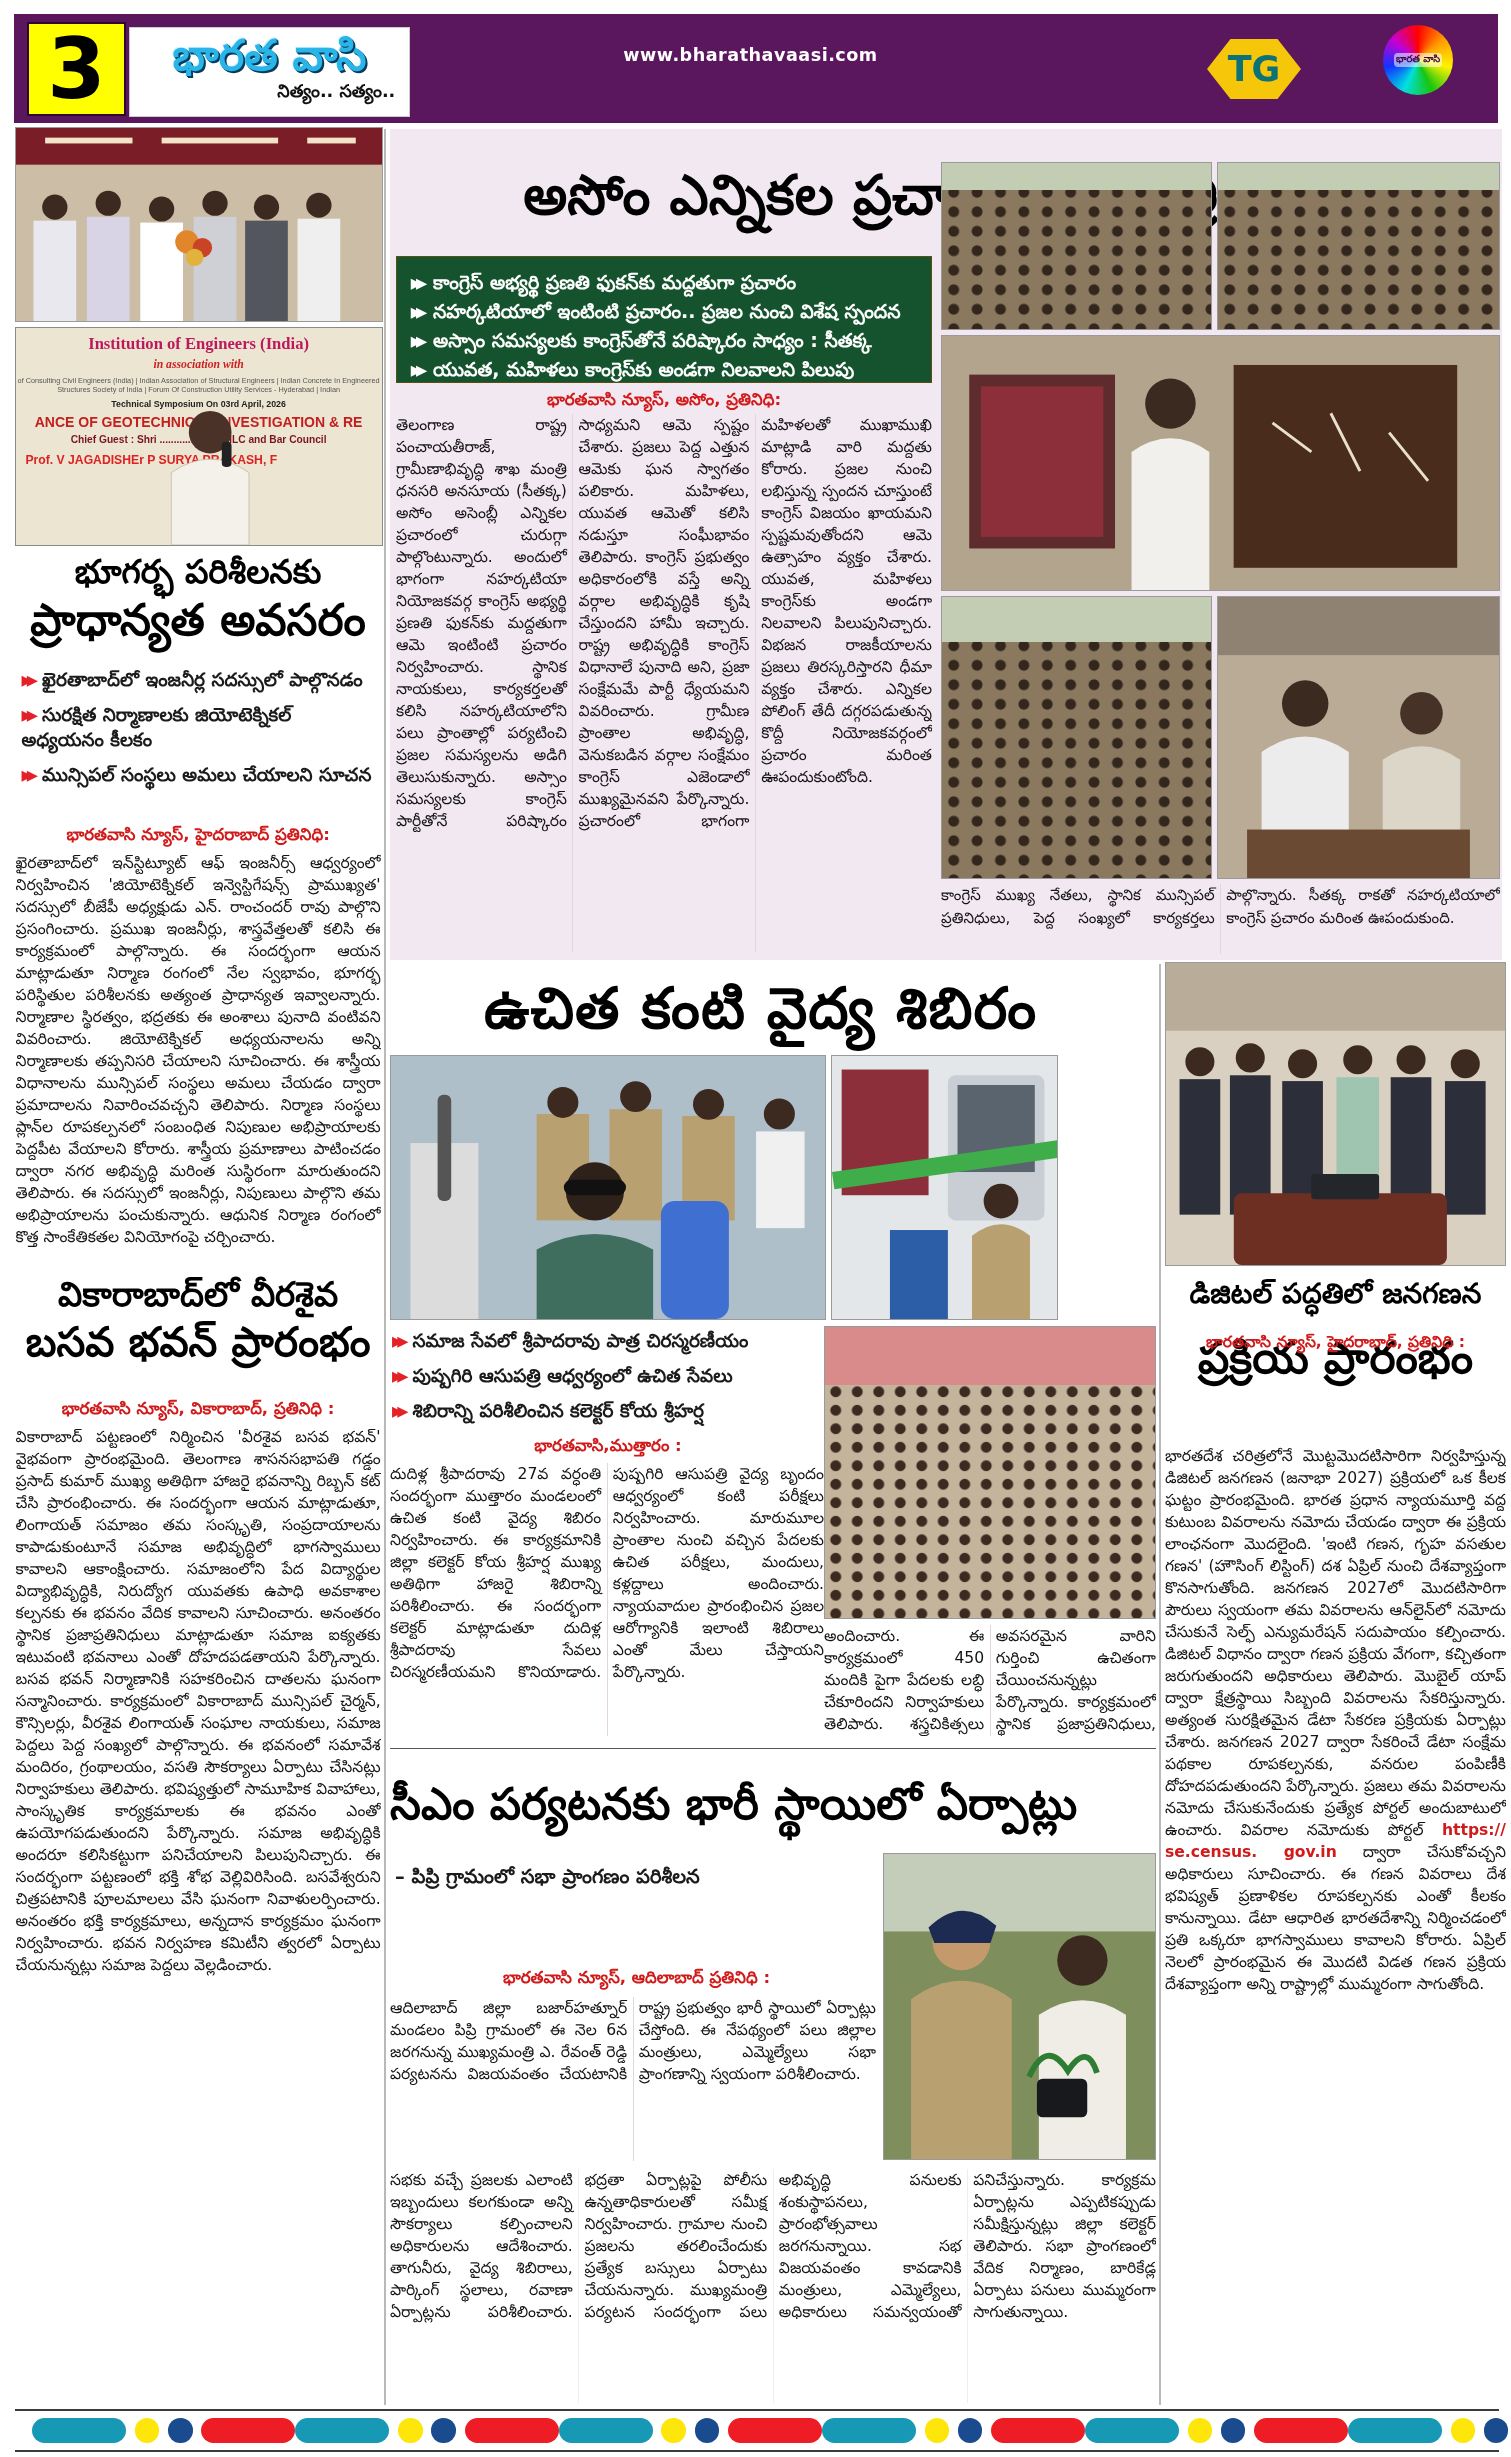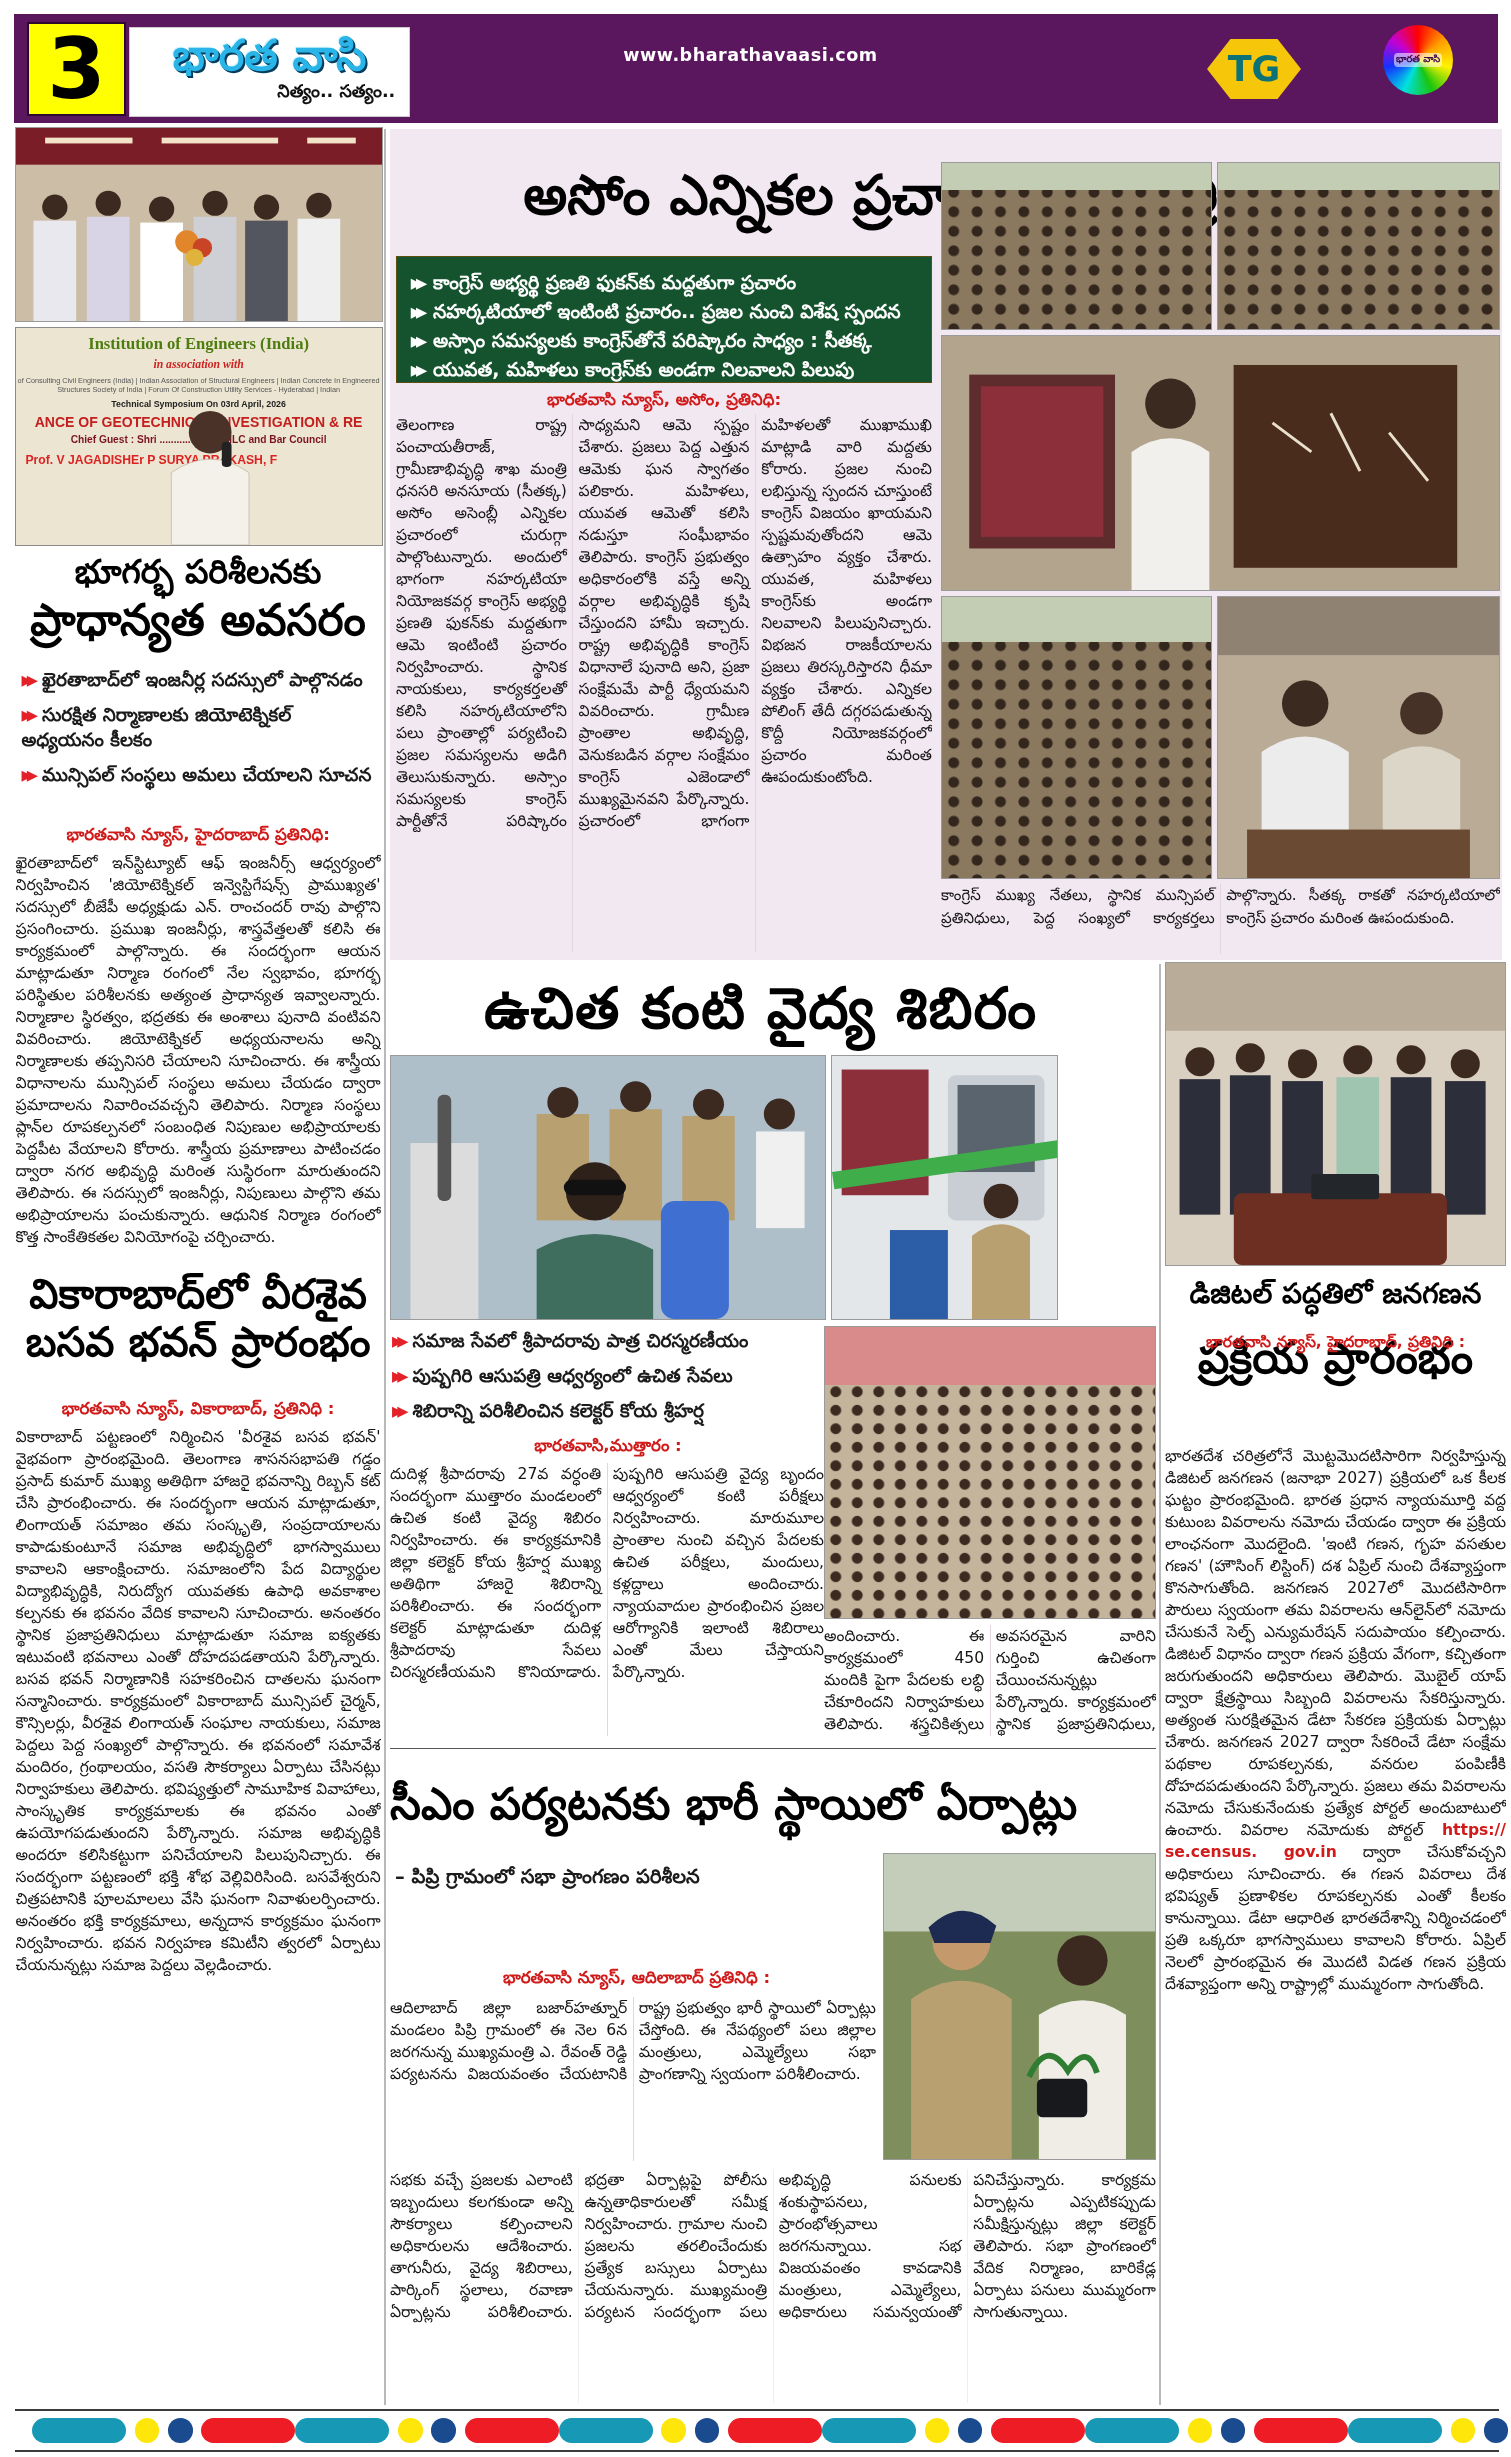--- a/index.html
+++ b/index.html
@@ -62,7 +62,7 @@
 
   
   .banner{background:#ece5d2;border:1px solid #8a8a8a;font-family:"Liberation Serif","DejaVu Serif",serif}
-  .bn-t{font-size:16.6px;font-weight:bold;color:#4d7c0f;text-align:center;margin-top:5.9px}
+  .bn-t{font-size:16.6px;font-weight:bold;color:#be185d;text-align:center;margin-top:5.9px}
   .bn-a{font-size:11.7px;font-weight:bold;font-style:italic;color:#c22;text-align:center;margin-top:3.9px}
   .bn-s{font-size:7.3px;color:#555;text-align:center;margin-top:4.9px;line-height:9.8px;font-family:"Liberation Sans",sans-serif}
   .bn-d{font-size:8.8px;color:#222;text-align:center;margin-top:3.9px;font-weight:bold;font-family:"Liberation Sans",sans-serif}

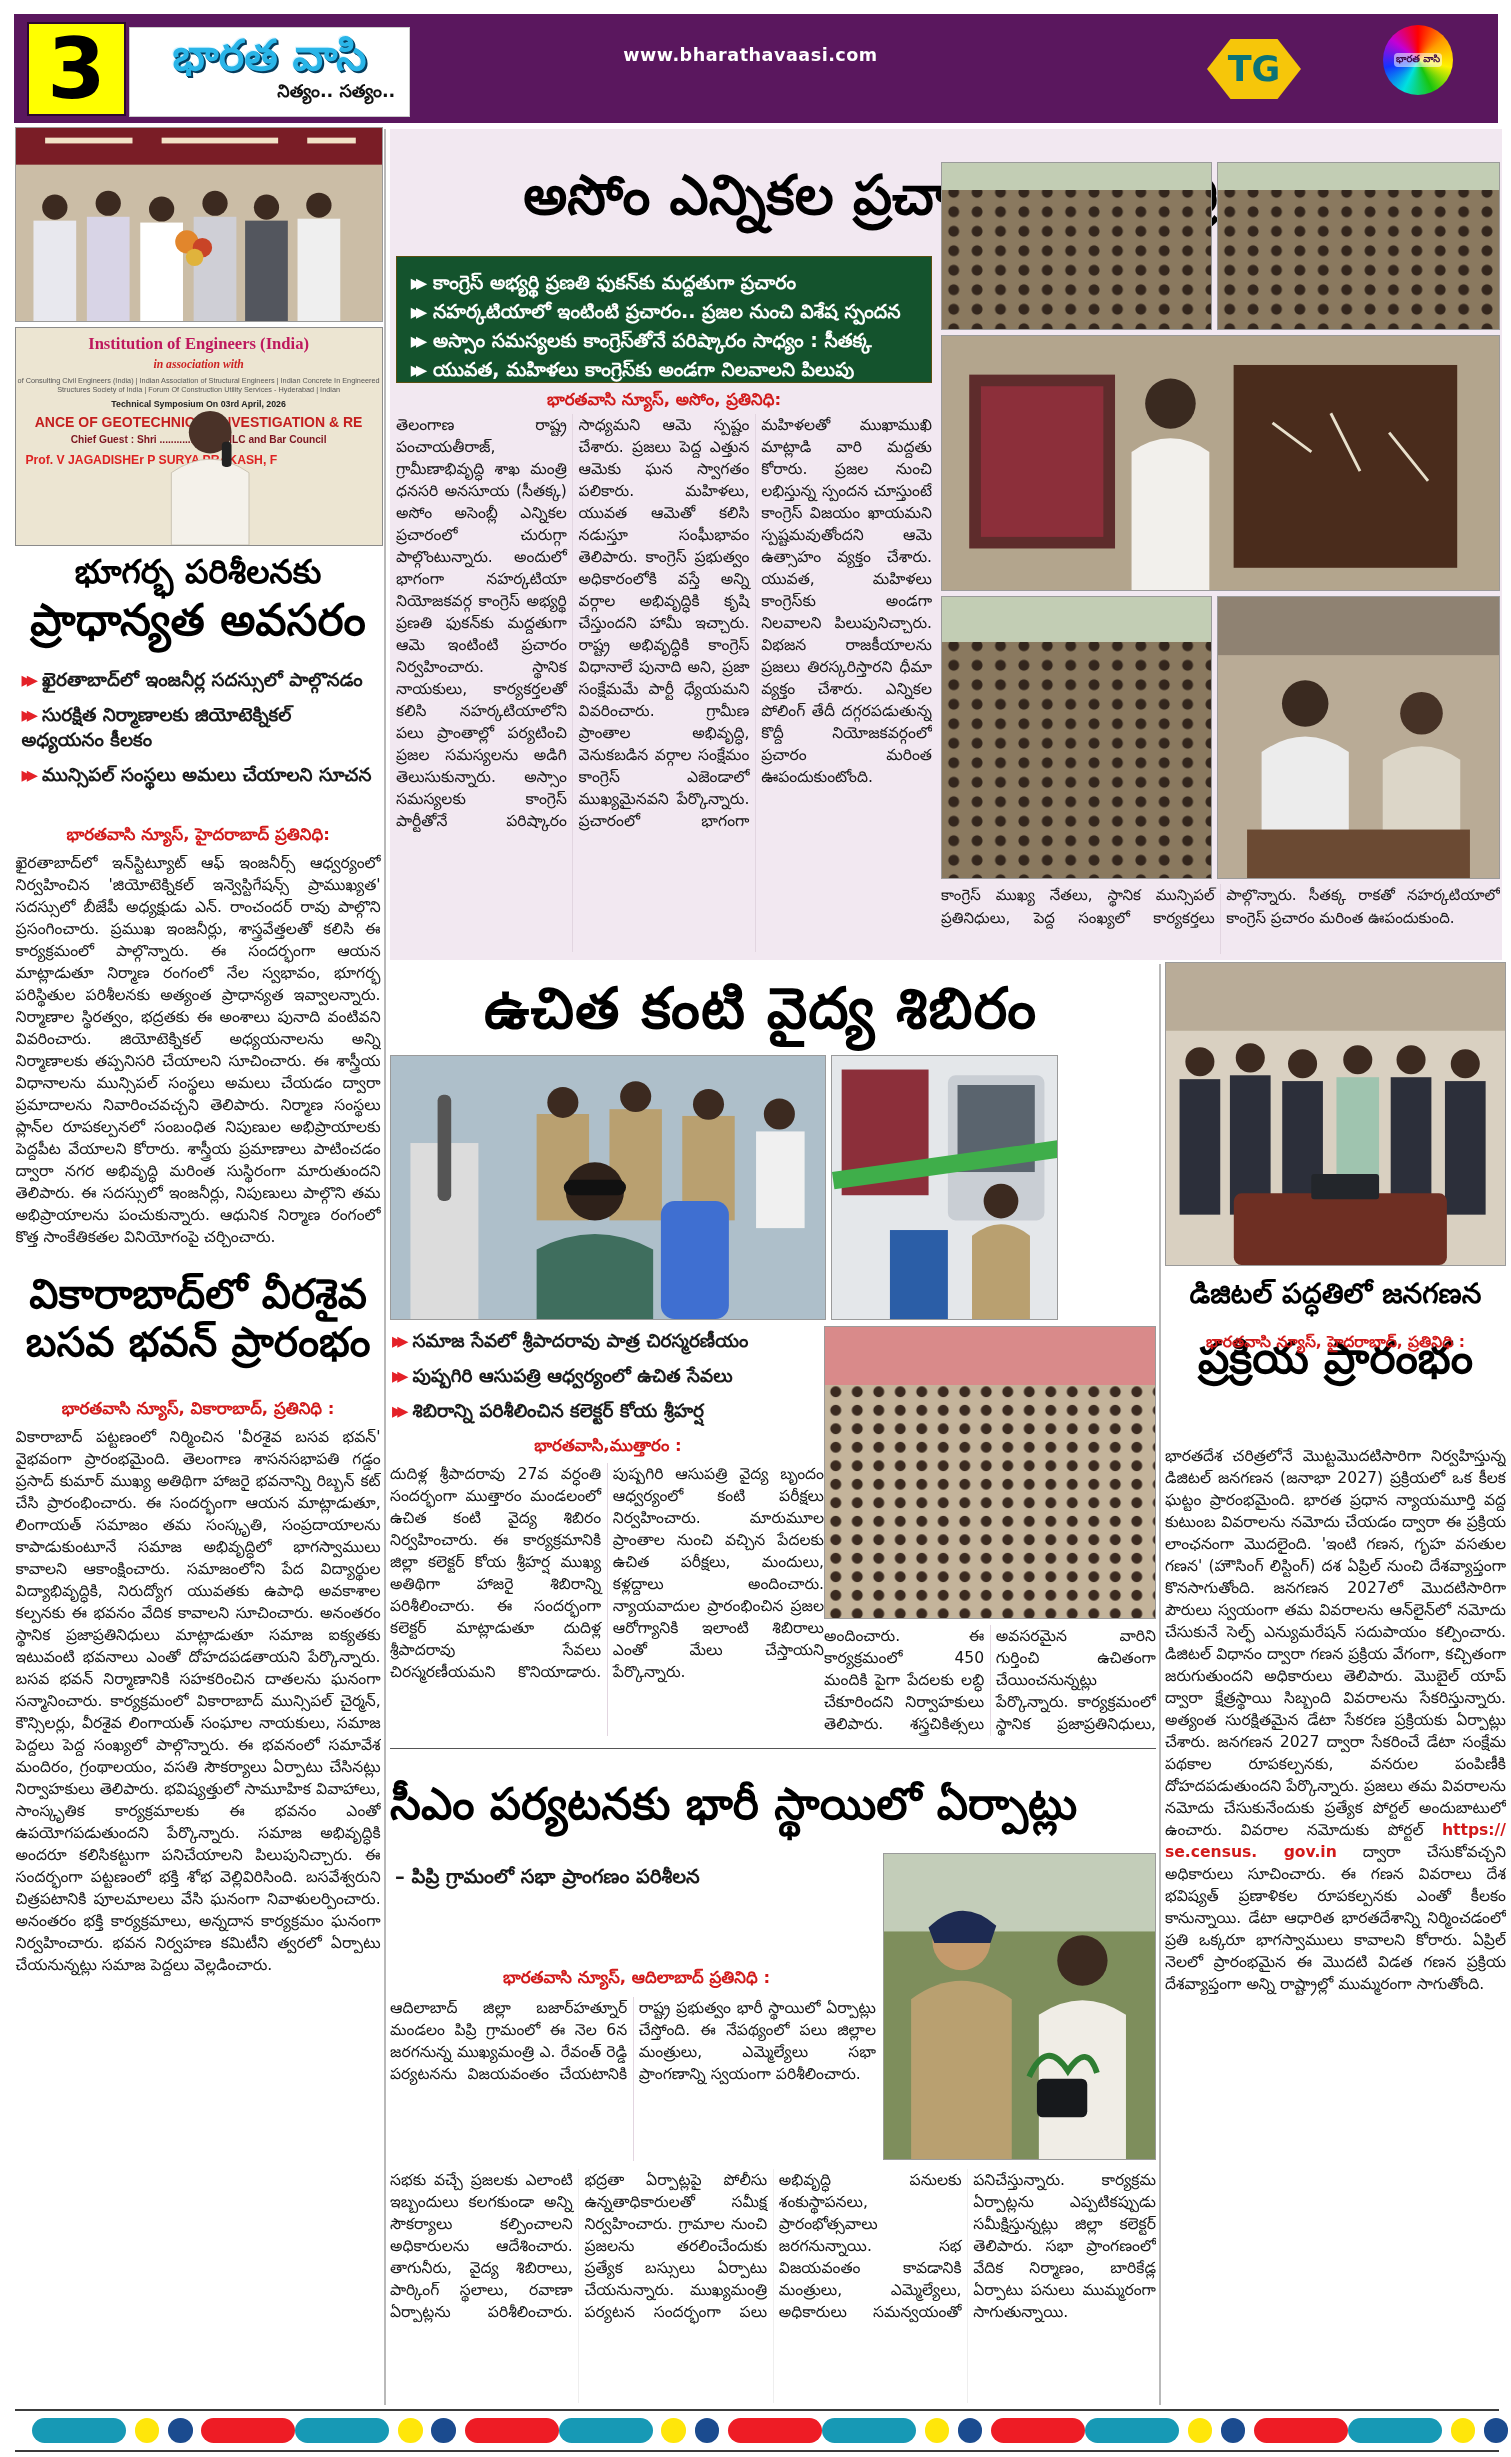--- a/index.html
+++ b/index.html
@@ -161,7 +161,7 @@
 <div class="abs body jst" style="left:15.6px;top:852px;width:365px;height:410px">ఖైరతాబాద్‌లో ఇన్‌స్టిట్యూట్ ఆఫ్ ఇంజనీర్స్ ఆధ్వర్యంలో నిర్వహించిన 'జియోటెక్నికల్ ఇన్వెస్టిగేషన్స్ ప్రాముఖ్యత' సదస్సులో బీజేపీ అధ్యక్షుడు ఎన్. రాంచందర్ రావు పాల్గొని ప్రసంగించారు. ప్రముఖ ఇంజనీర్లు, శాస్త్రవేత్తలతో కలిసి ఈ కార్యక్రమంలో పాల్గొన్నారు. ఈ సందర్భంగా ఆయన మాట్లాడుతూ నిర్మాణ రంగంలో నేల స్వభావం, భూగర్భ పరిస్థితుల పరిశీలనకు అత్యంత ప్రాధాన్యత ఇవ్వాలన్నారు. నిర్మాణాల స్థిరత్వం, భద్రతకు ఈ అంశాలు పునాది వంటివని వివరించారు. జియోటెక్నికల్ అధ్యయనాలను అన్ని నిర్మాణాలకు తప్పనిసరి చేయాలని సూచించారు. ఈ శాస్త్రీయ విధానాలను మున్సిపల్ సంస్థలు అమలు చేయడం ద్వారా ప్రమాదాలను నివారించవచ్చని తెలిపారు. నిర్మాణ సంస్థలు ప్లాన్‌ల రూపకల్పనలో సంబంధిత నిపుణుల అభిప్రాయాలకు పెద్దపీట వేయాలని కోరారు. శాస్త్రీయ ప్రమాణాలు పాటించడం ద్వారా నగర అభివృద్ధి మరింత సుస్థిరంగా మారుతుందని తెలిపారు. ఈ సదస్సులో ఇంజనీర్లు, నిపుణులు పాల్గొని తమ అభిప్రాయాలను పంచుకున్నారు. ఆధునిక నిర్మాణ రంగంలో కొత్త సాంకేతికతల వినియోగంపై చర్చించారు.</div>
 
 <div class="abs ctr hl" style="left:15.6px;top:1274px;width:365px">
-  <div style="font-size:41px;line-height:41px">వికారాబాద్‌లో వీరశైవ</div>
+  <div style="font-size:34px;line-height:41px">వికారాబాద్‌లో వీరశైవ</div>
   <div style="font-size:41px;line-height:55px">బసవ భవన్ ప్రారంభం</div>
 </div>
 <div class="abs byline" style="left:15.6px;top:1399px;width:365px">భారతవాసి న్యూస్, వికారాబాద్, ప్రతినిధి :</div>

